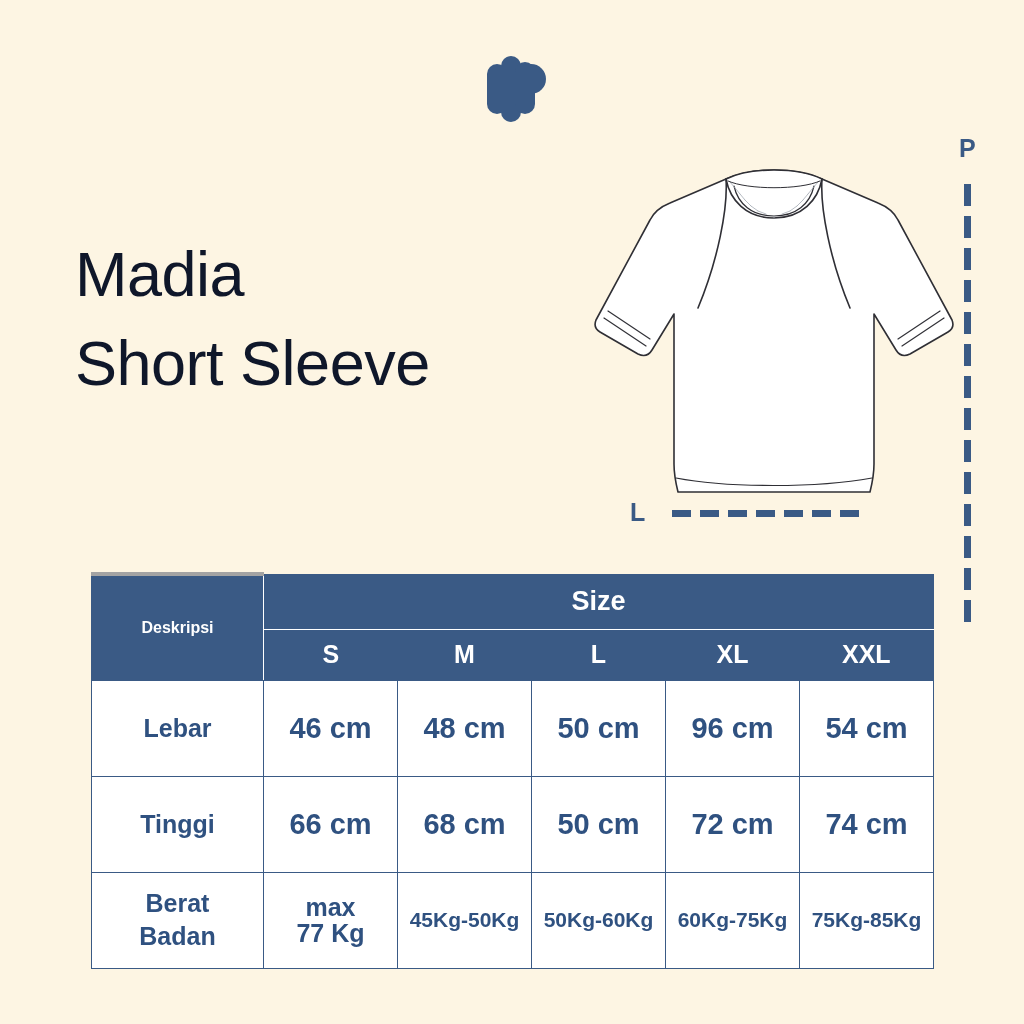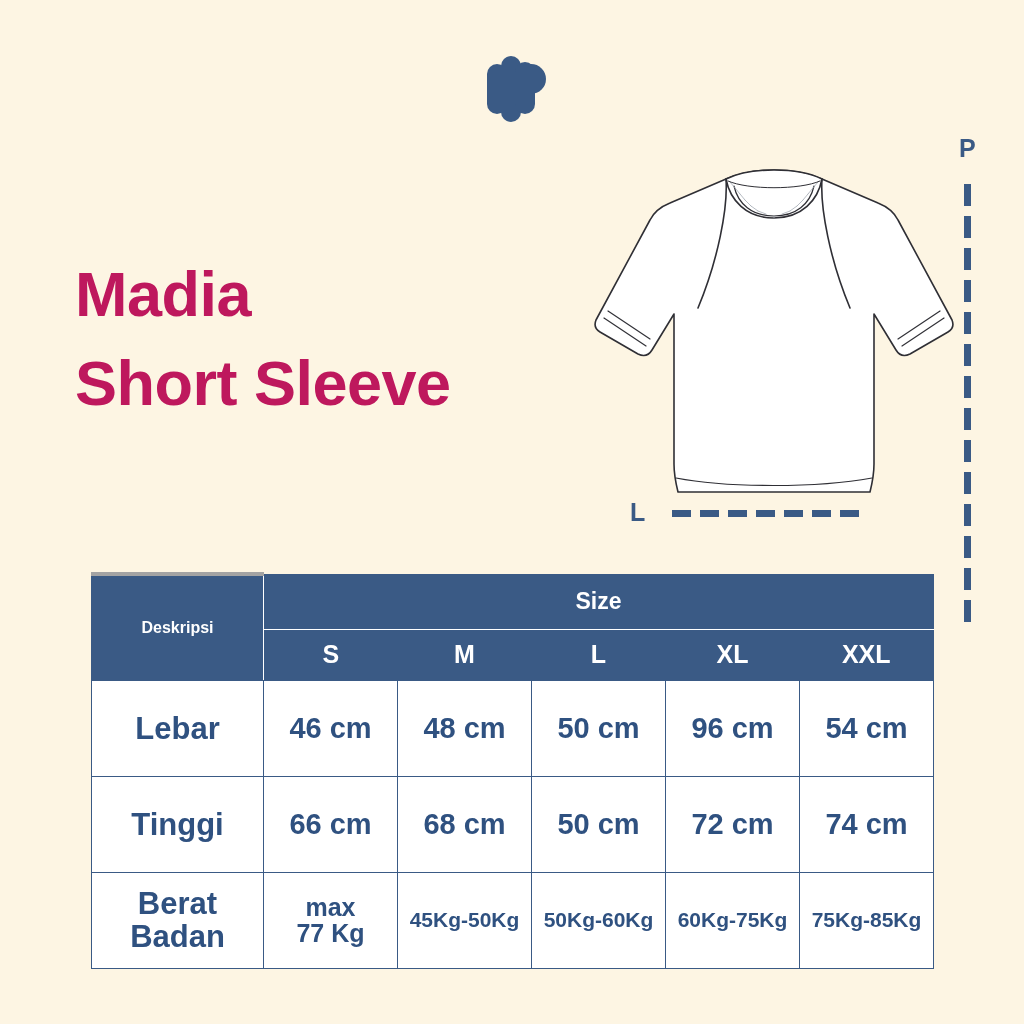--- a/index.html
+++ b/index.html
@@ -32,11 +32,11 @@
   #page-title {
     position: absolute;
     left: 75px;
-    top: 208px;
+    top: 188px;
     width: 540px;
-    color: #be185d;
+    color: #0f172a;
     font-size: 63px;
-    font-weight: bold;
+    font-weight: normal;
     line-height: 89px;
     letter-spacing: -0.5px;
   }

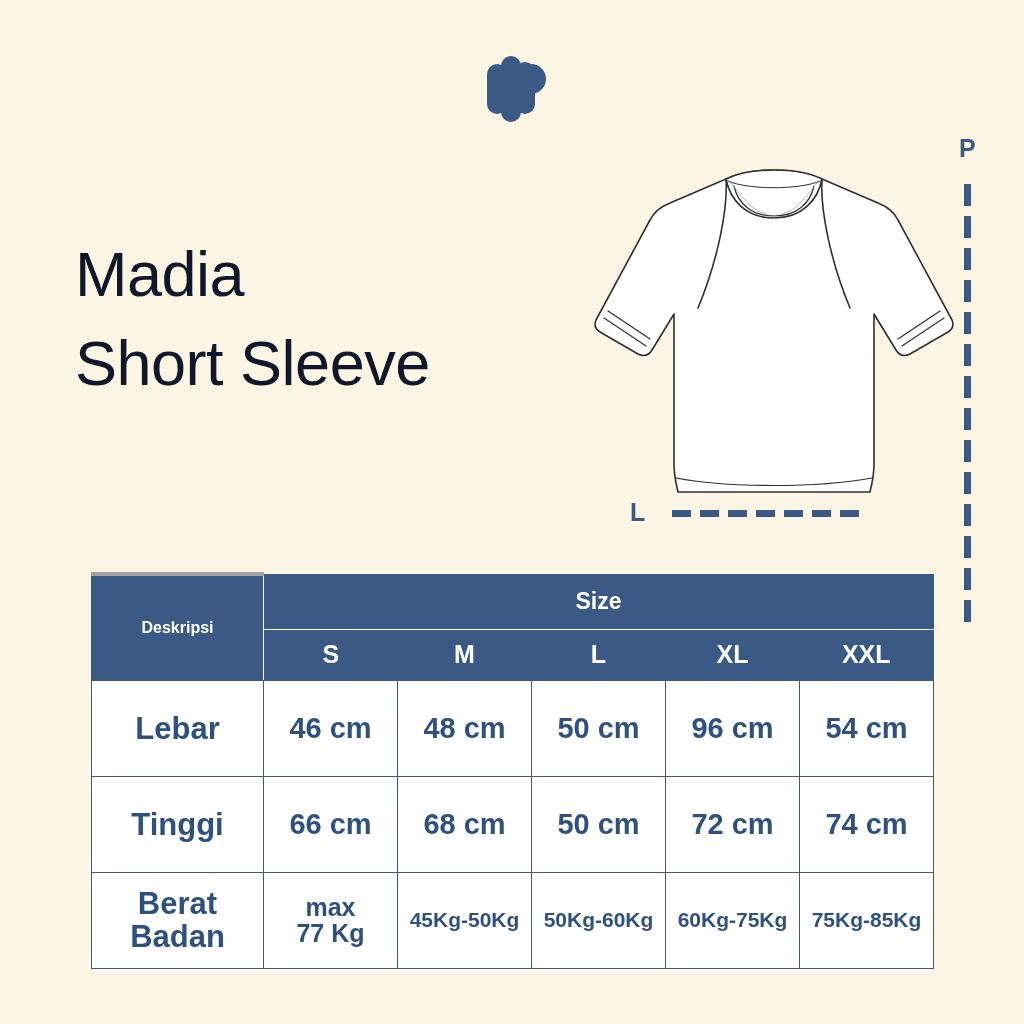--- a/index.html
+++ b/index.html
@@ -136,7 +136,7 @@
     border-bottom: 1px solid #3a5a85;
   }
   #size-table thead th.size-head {
-    font-size: 23px;
+    font-size: 27px;
     height: 54px;
     border-top: 1px solid #3a5a85;
     border-right: 1px solid #3a5a85;

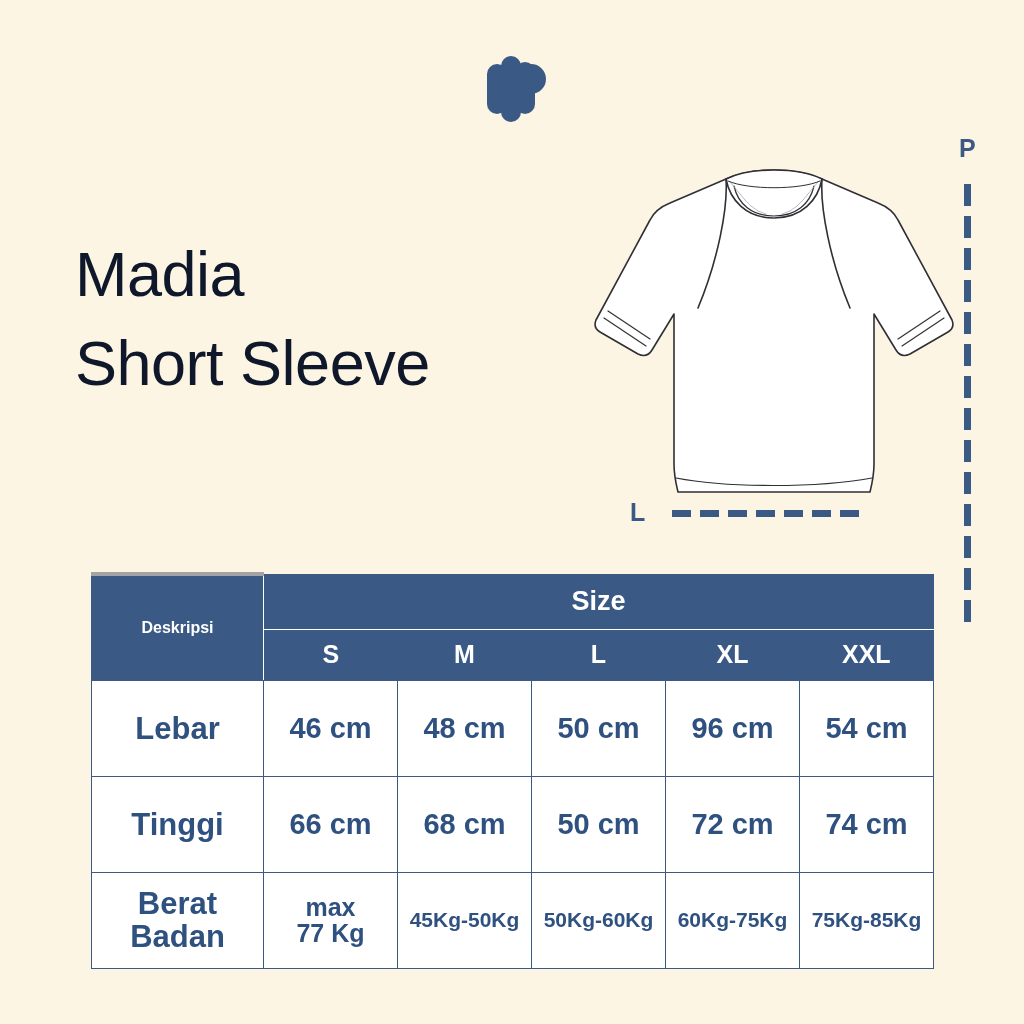--- a/index.html
+++ b/index.html
@@ -164,7 +164,7 @@
     font-weight: bold;
   }
   #size-table tbody td.row-label {
-    font-size: 31px;
+    font-size: 25px;
     line-height: 33px;
     margin-left: 12px;
   }

